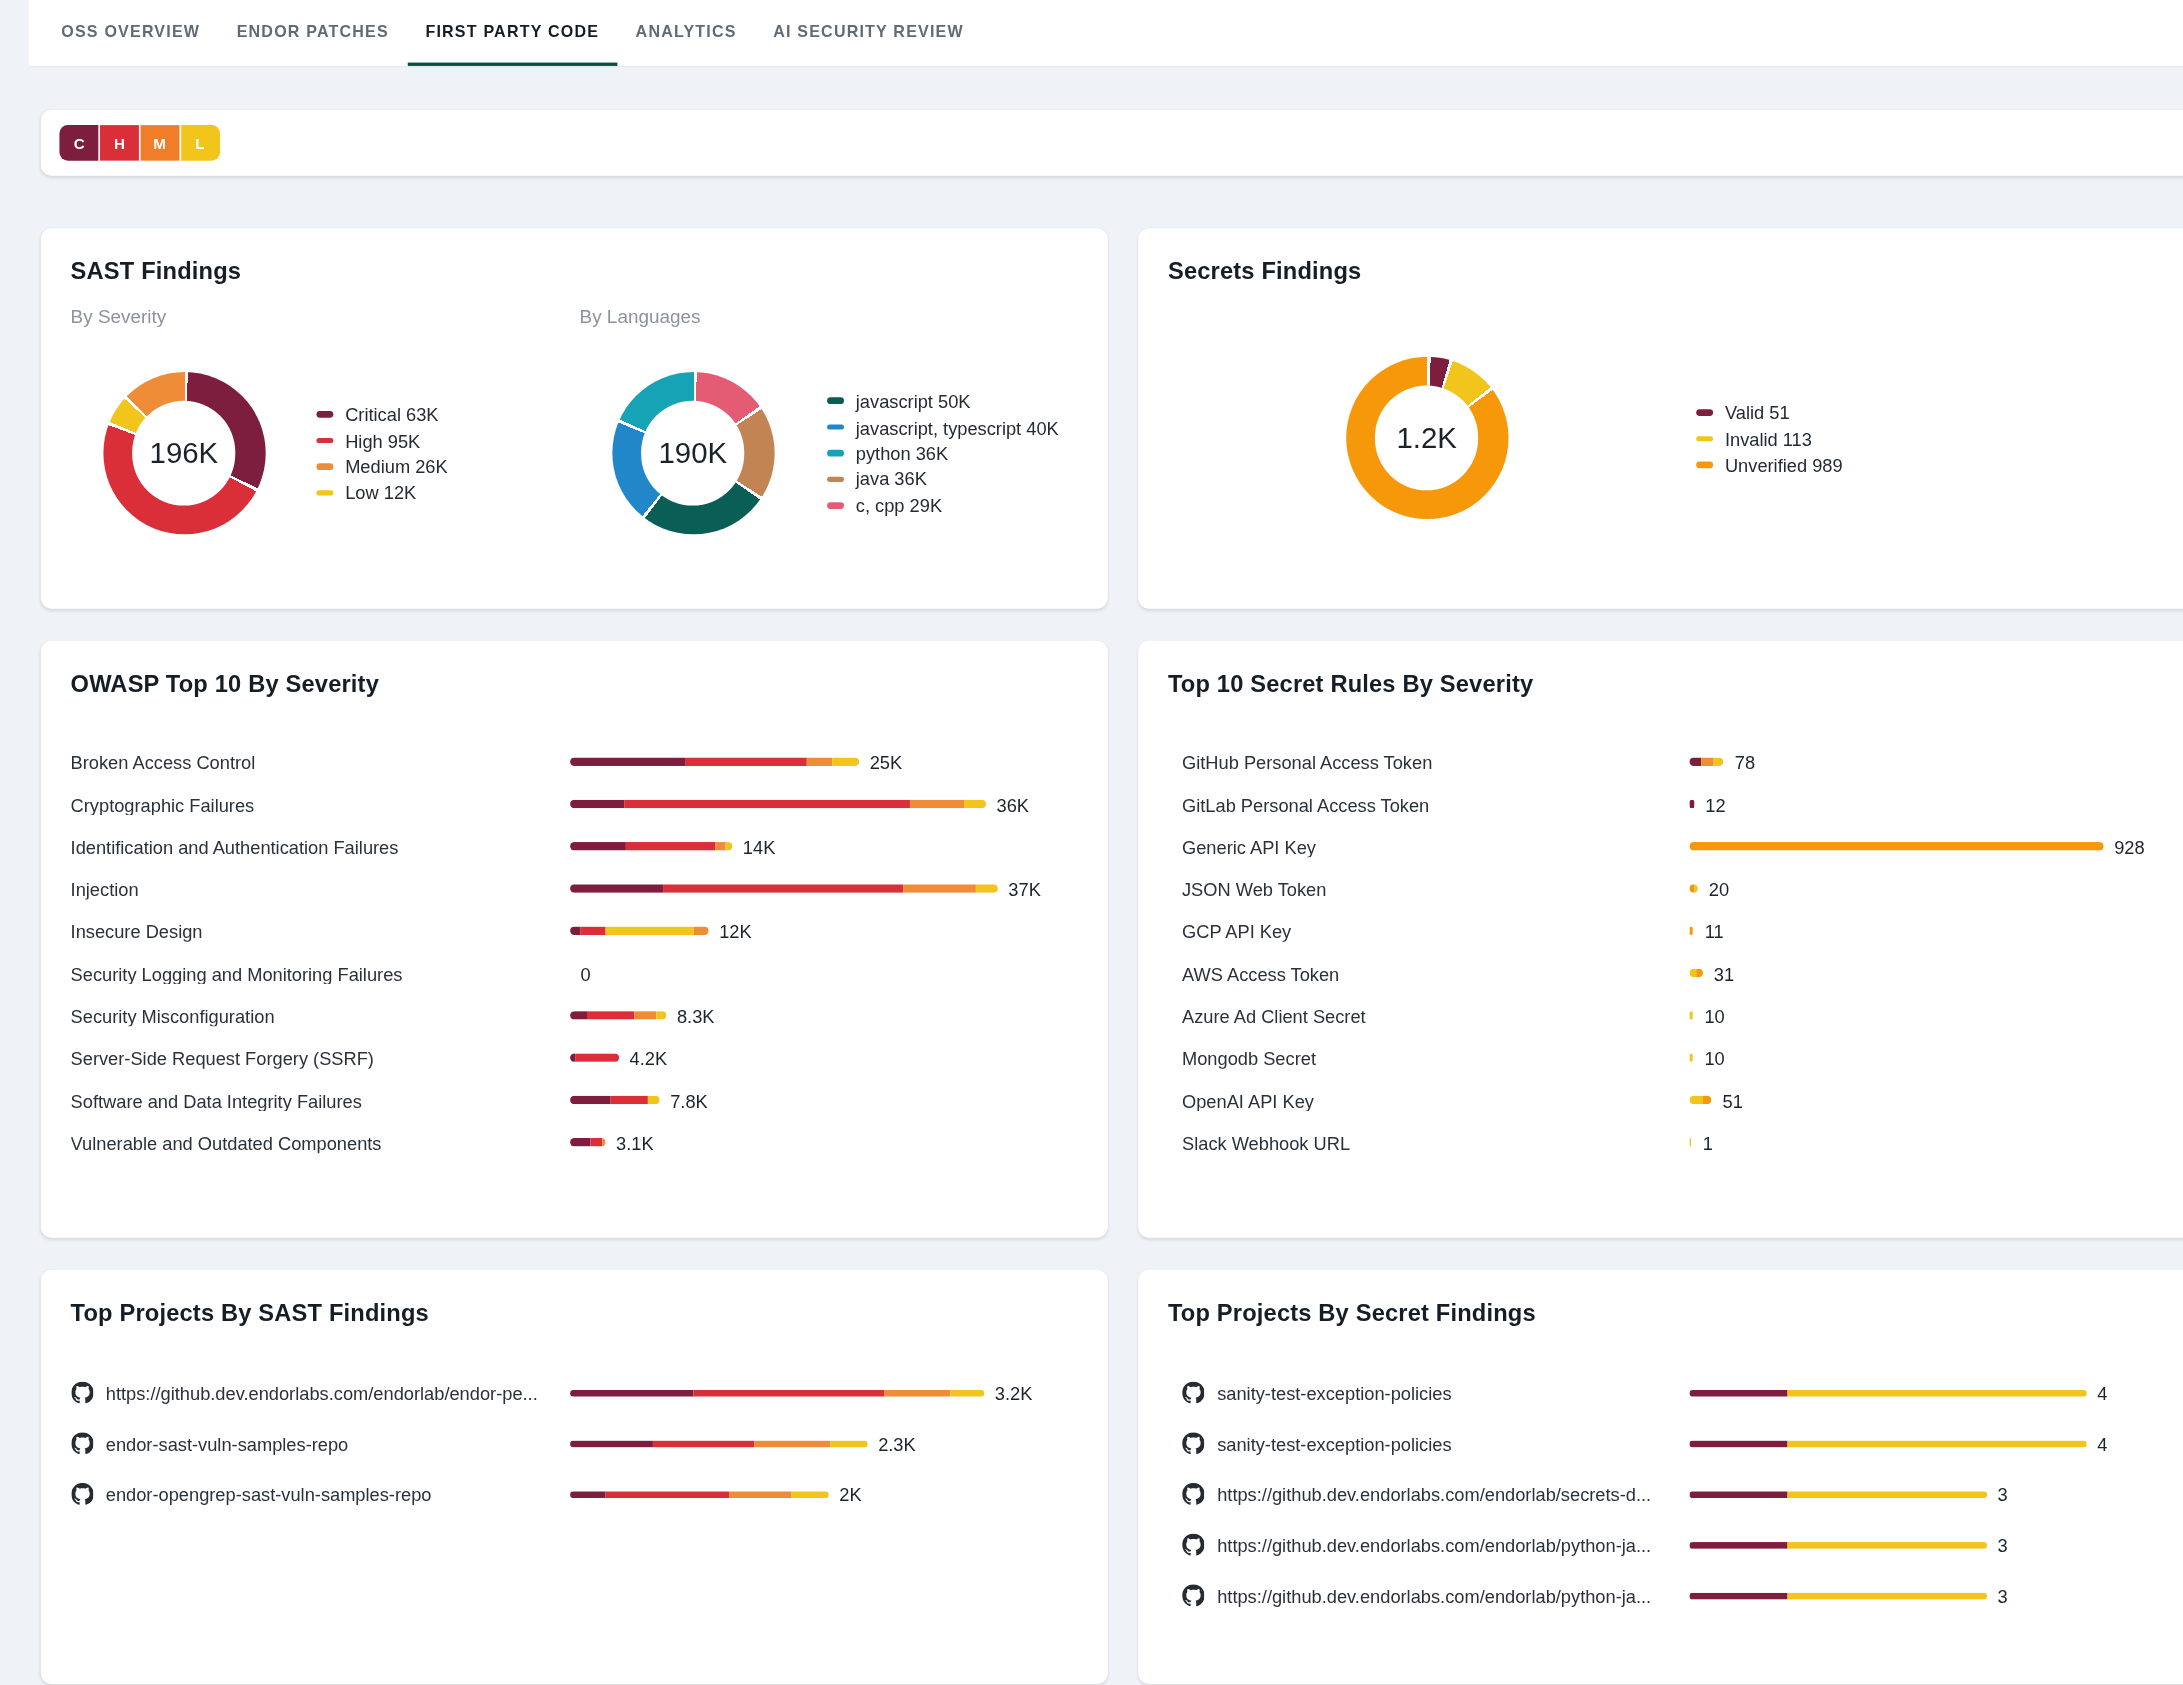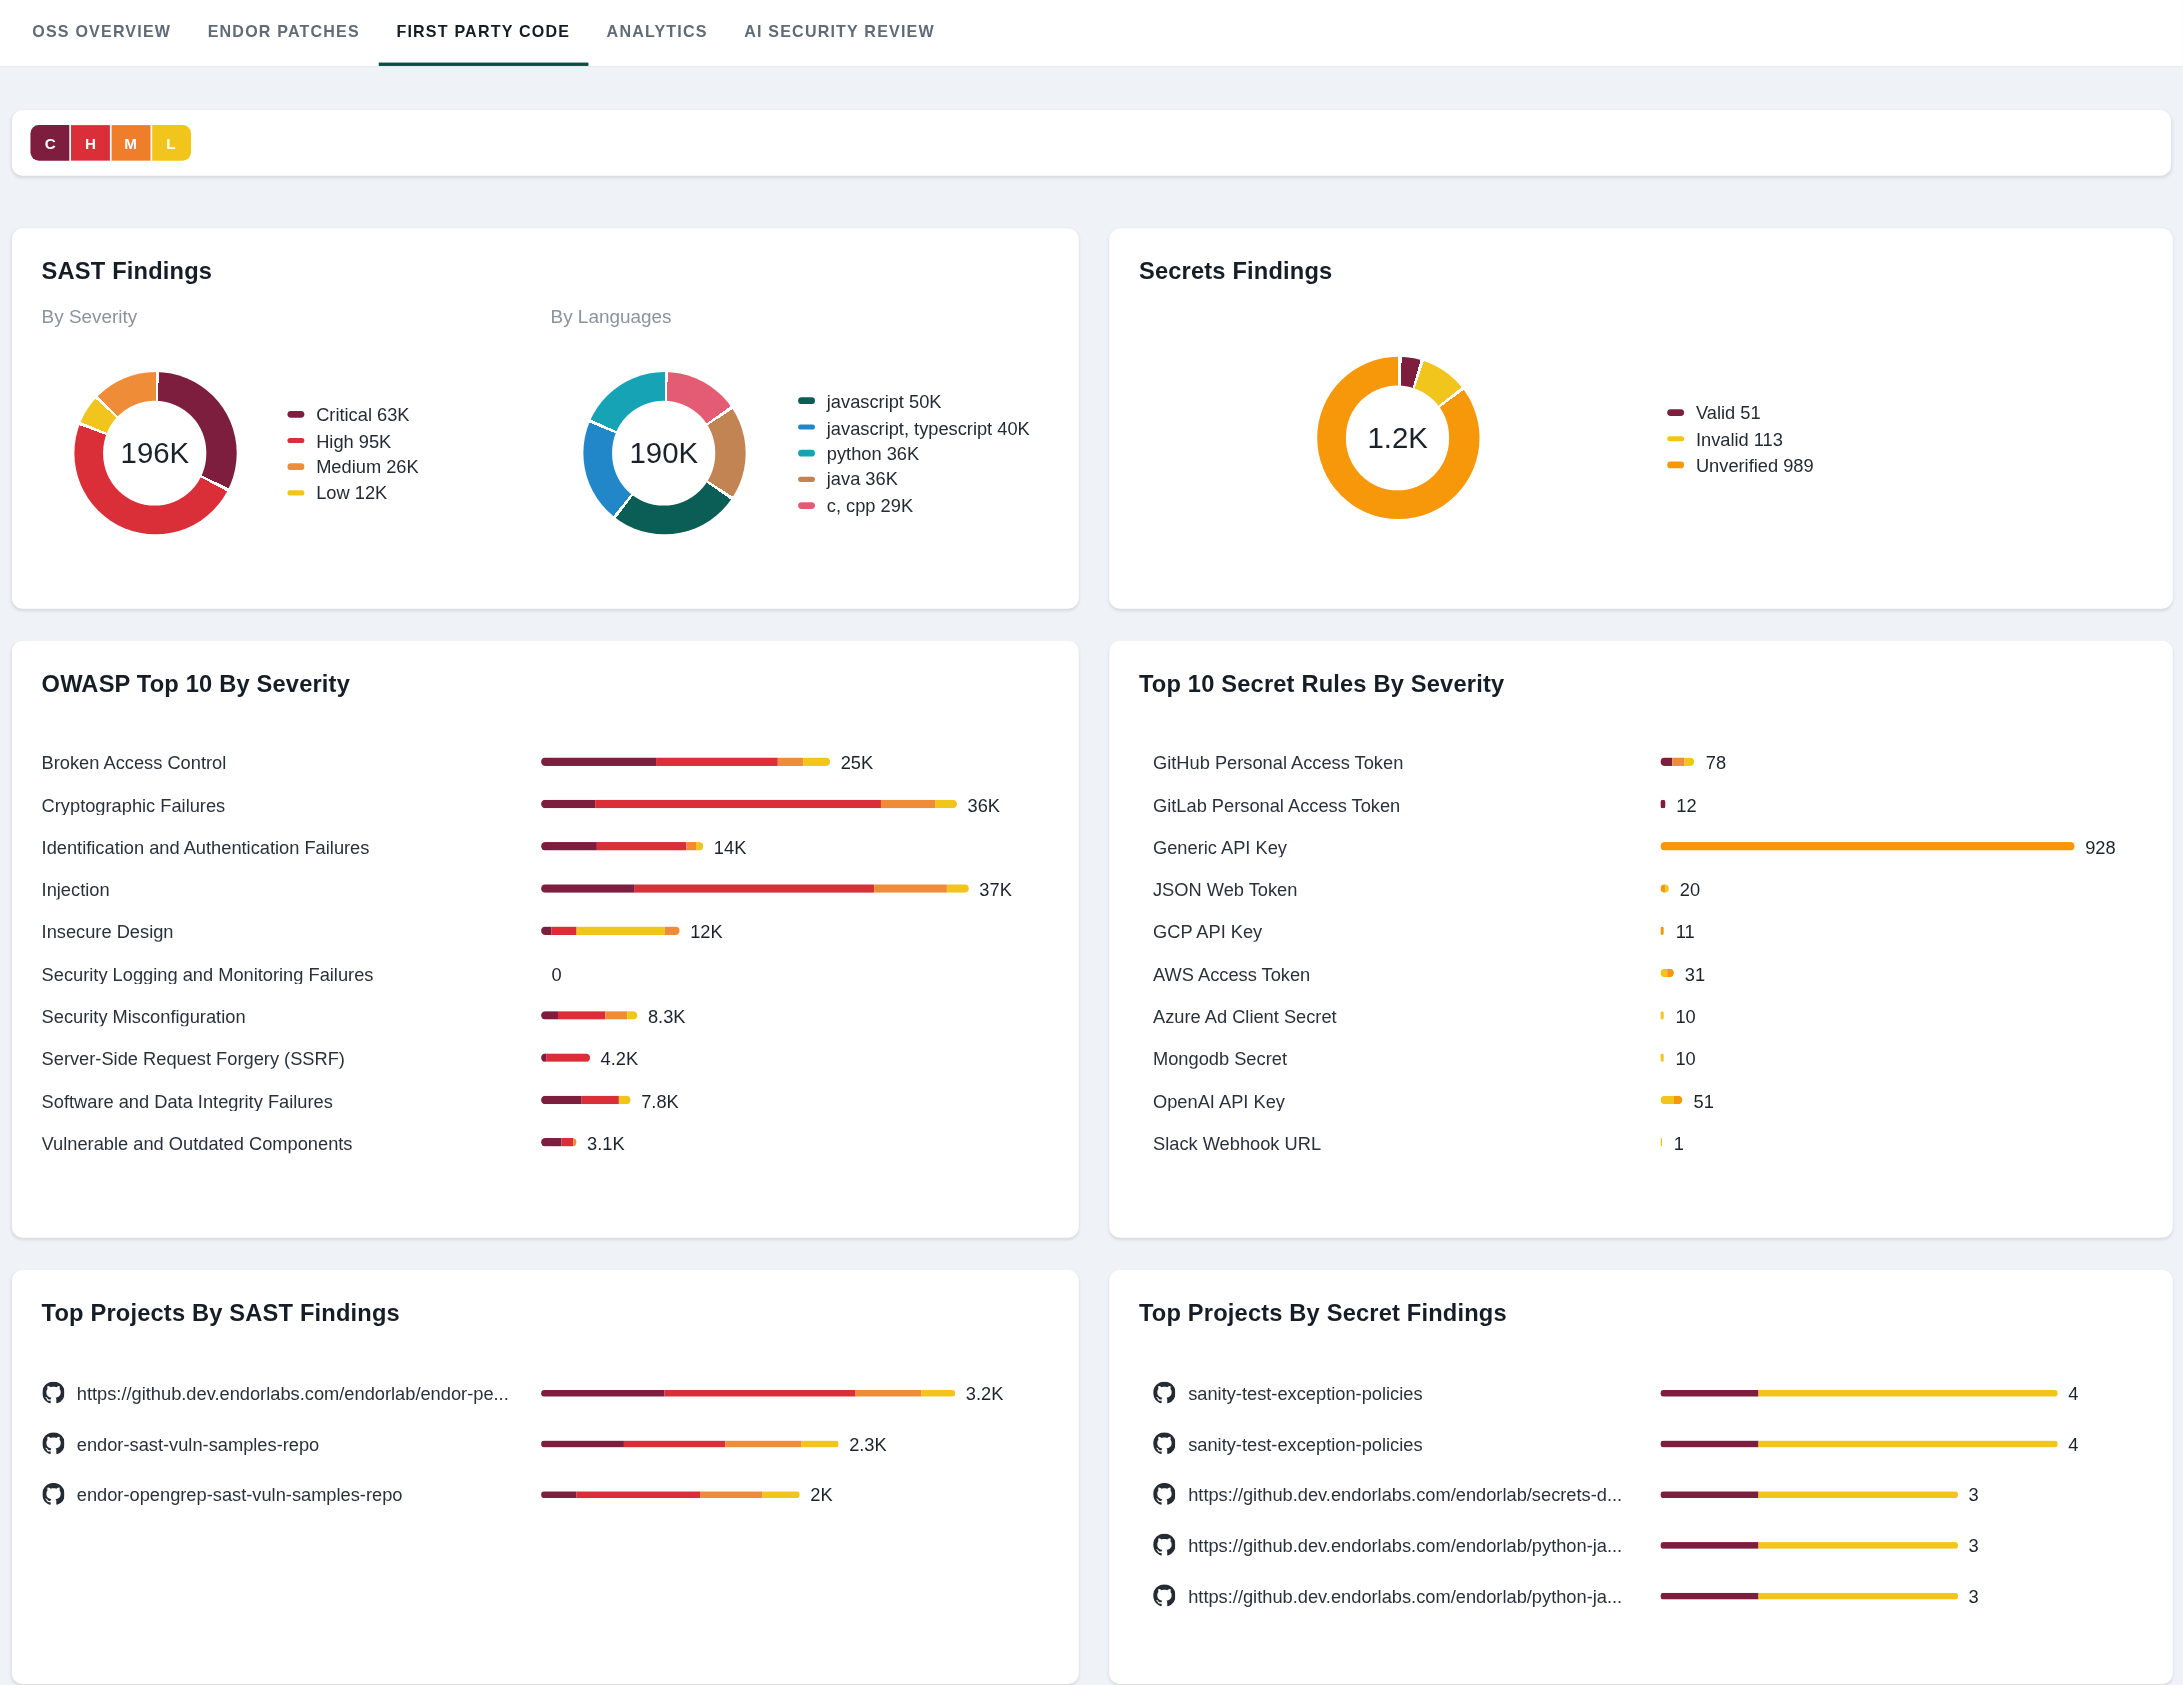--- a/index.html
+++ b/index.html
@@ -5,7 +5,7 @@
   *{box-sizing:border-box;margin:0;padding:0;}
   html,body{width:2183px;height:1685px;overflow:hidden;background:#eff3f7;
     font-family:"Liberation Sans","DejaVu Sans",sans-serif;}
-  #stage{width:2183px;height:1685px;overflow:hidden;}
+  #stage{width:2183px;height:1685px;overflow:hidden;padding-left:29px;}
   #viewport{width:1291px;height:997px;transform:scale(1.690874);transform-origin:0 0;}
 
   

